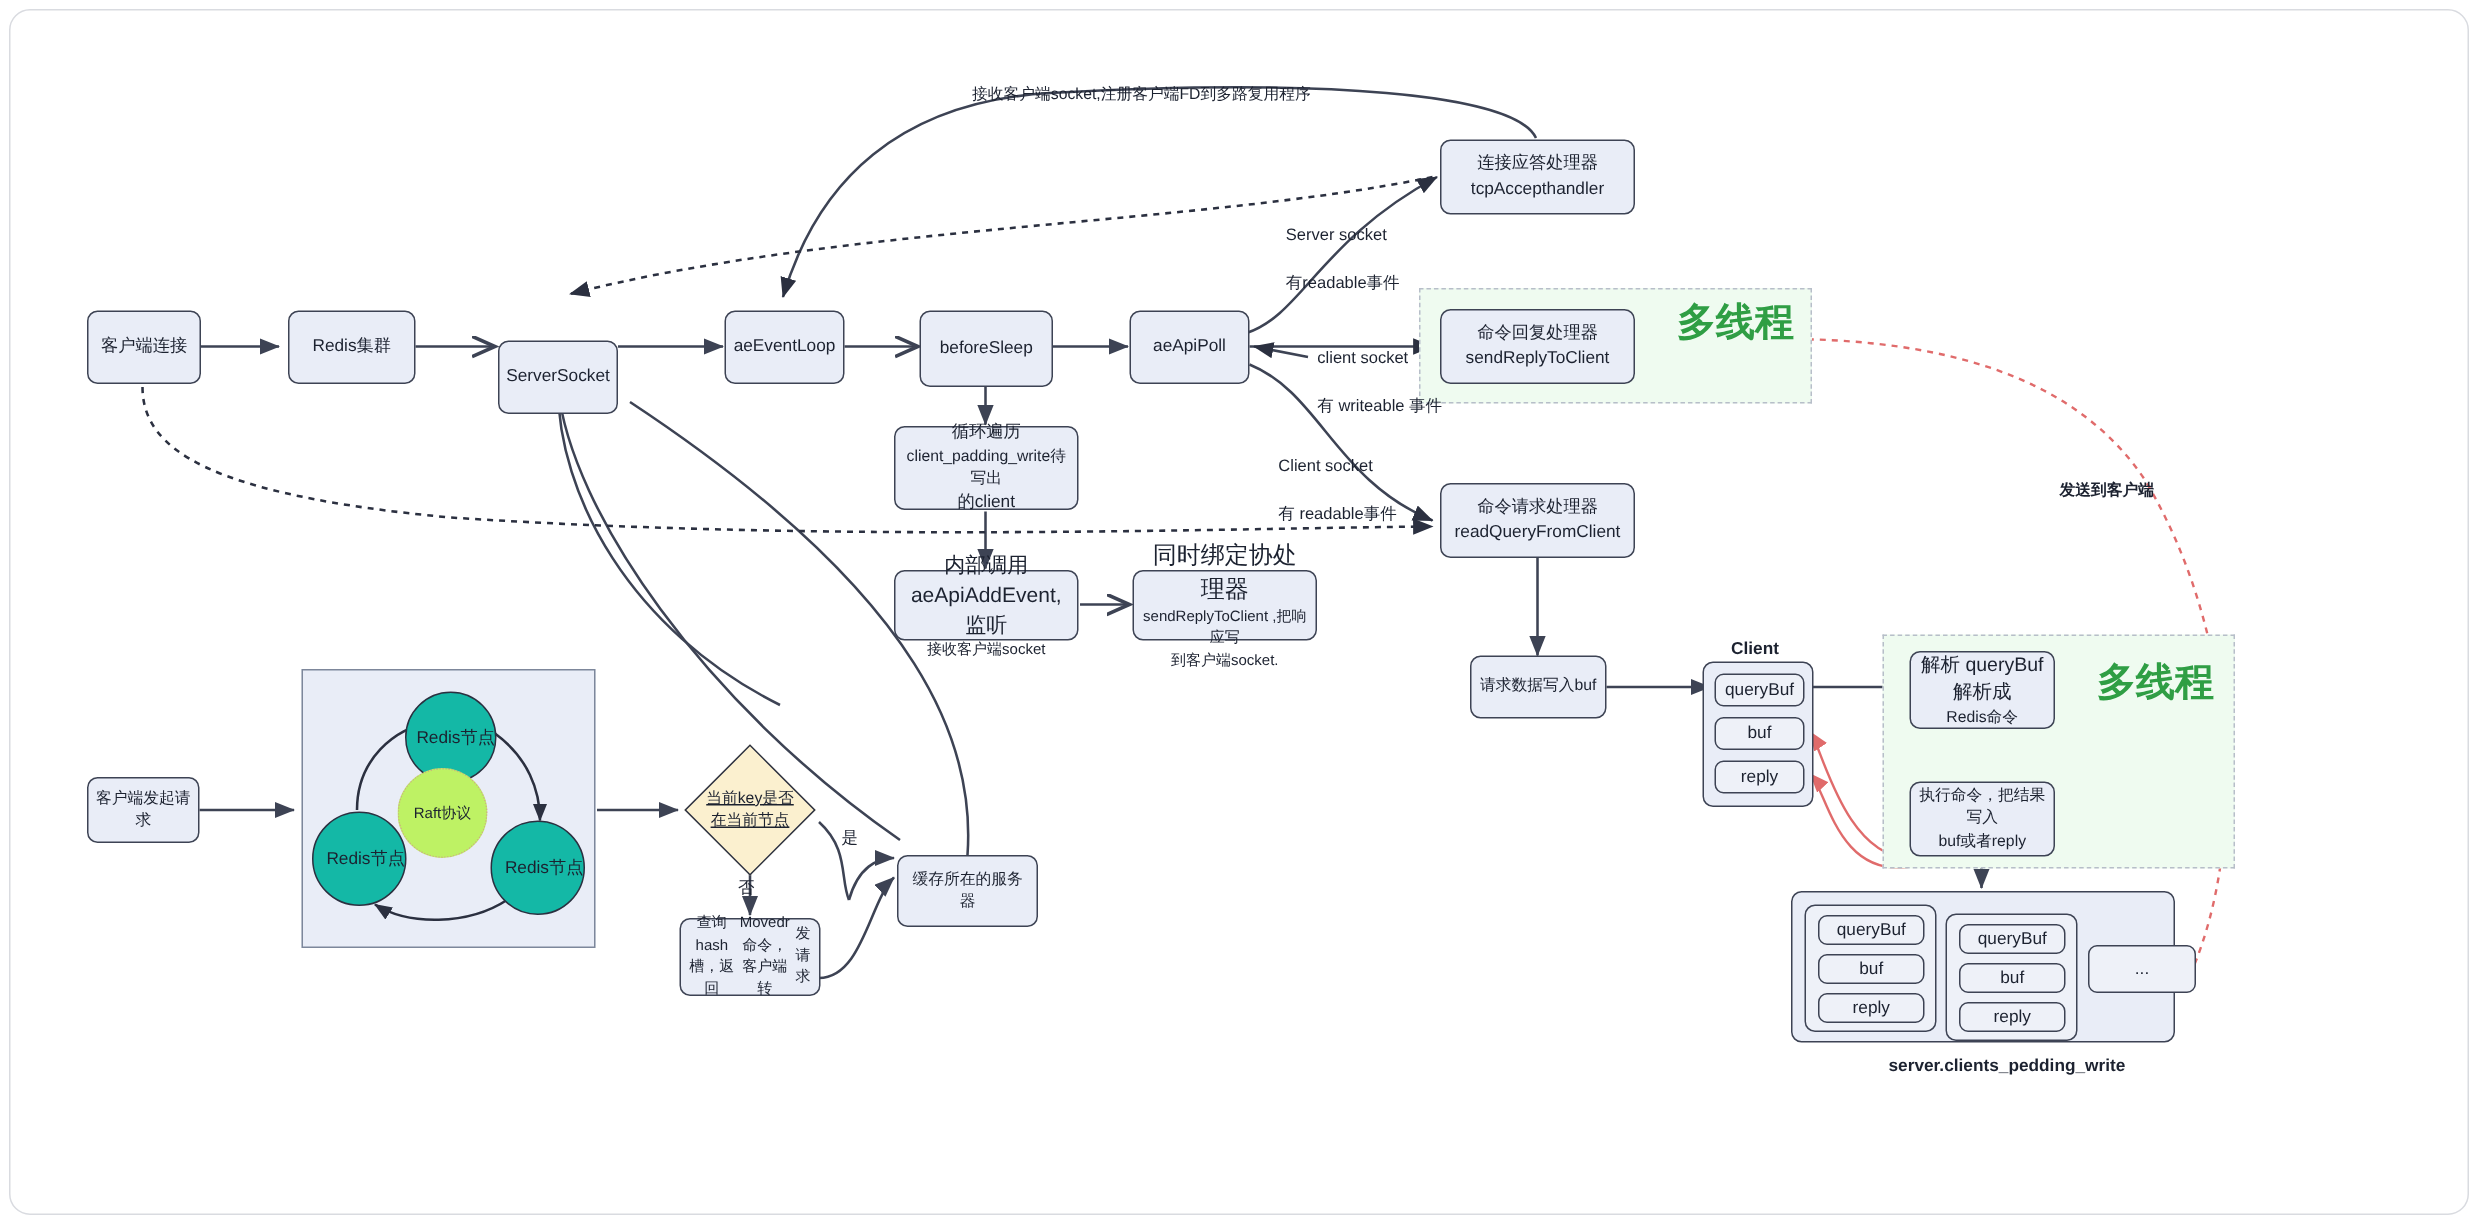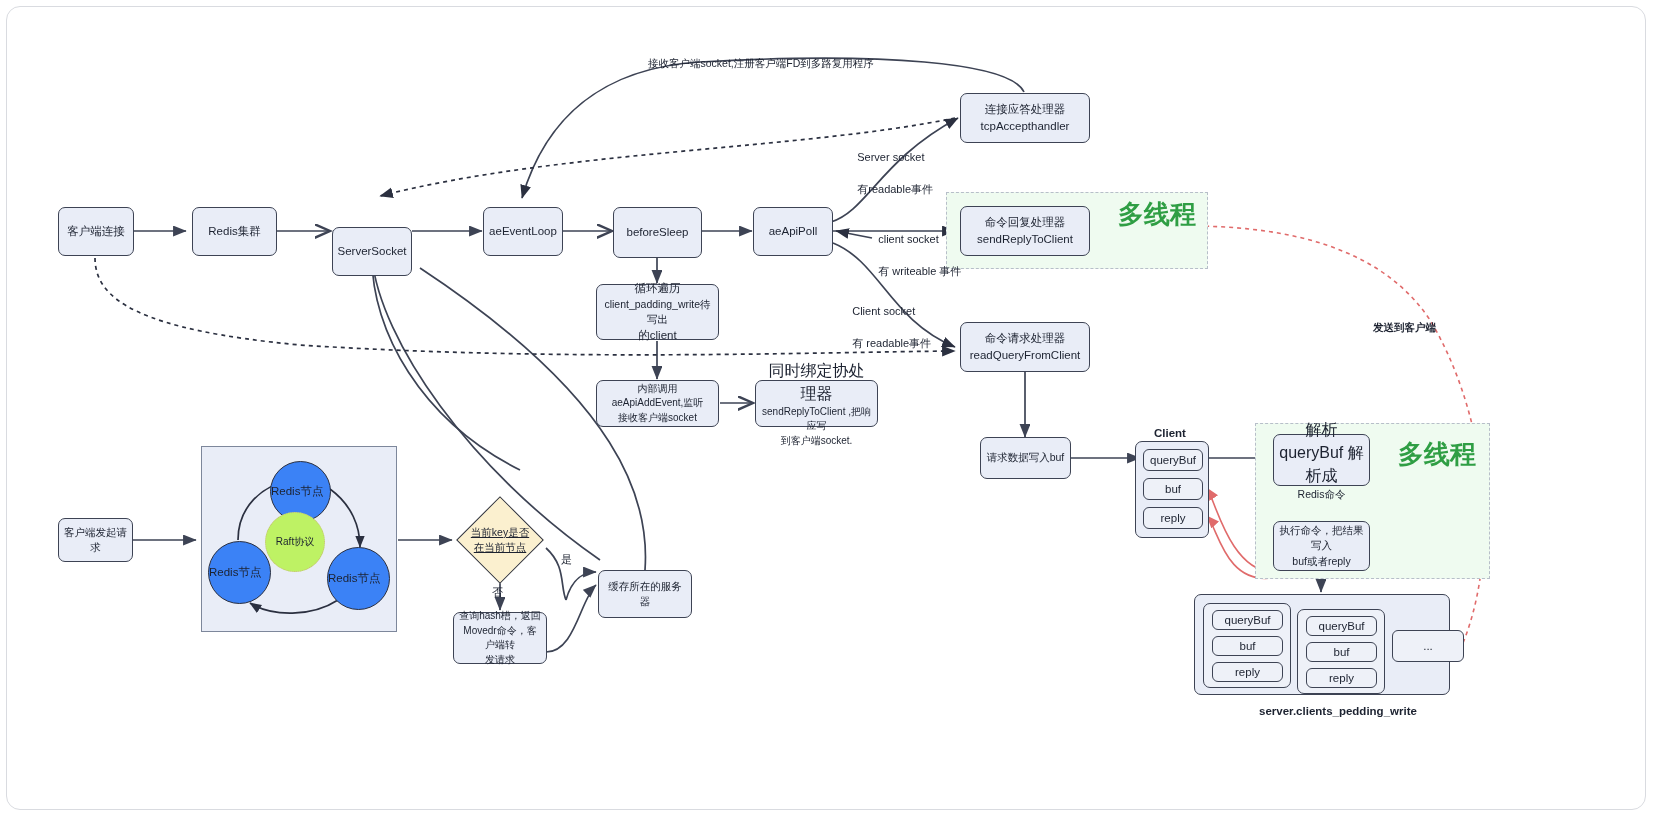--- a/index.html
+++ b/index.html
@@ -164,7 +164,7 @@
   </div>
 
   <div class="node" style="left:596px;top:380px;width:123px;height:47px;flex-direction:column;">
-    <span style="font-size:10px;">内部调用aeApiAddEvent,监听</span>
+    <span style="font-size:14px;">内部调用aeApiAddEvent,监听</span>
     <span style="font-size:10px;">接收客户端socket</span>
   </div>
 

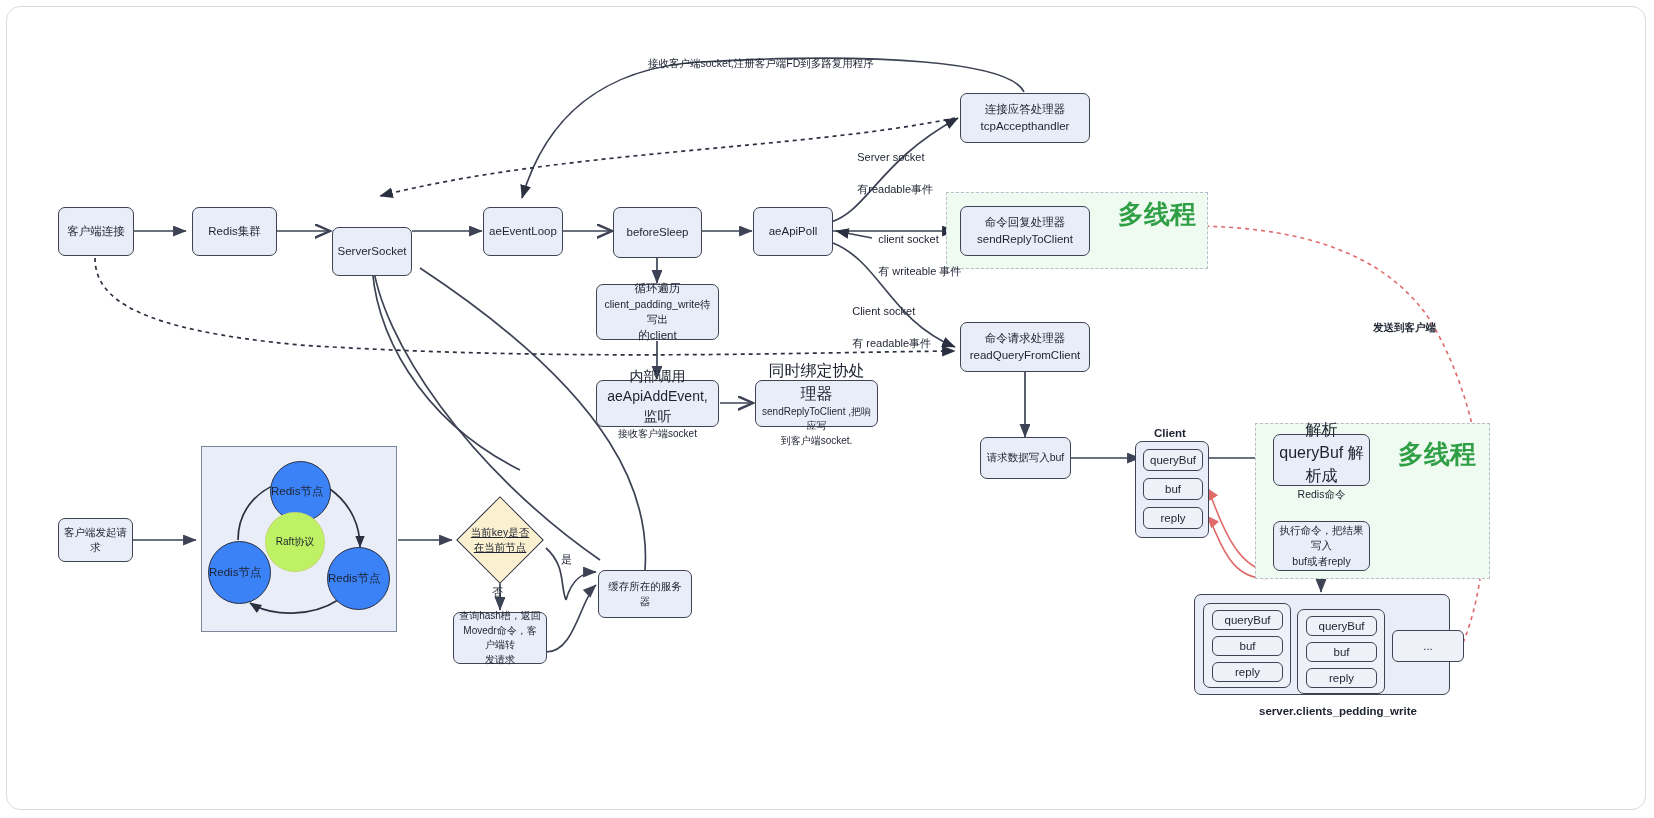--- a/index.html
+++ b/index.html
@@ -195,7 +195,7 @@
   <div class="zone-label" style="left:1398px;top:437px;">多线程</div>
 
   <div class="node" style="left:1273px;top:434px;width:97px;height:52px;flex-direction:column;">
-    <span style="font-size:16px;">解析 queryBuf 解析成</span>
+    <span style="font-size:13px;">解析 queryBuf 解析成</span>
     <span style="font-size:10.5px;">Redis命令</span>
   </div>
 

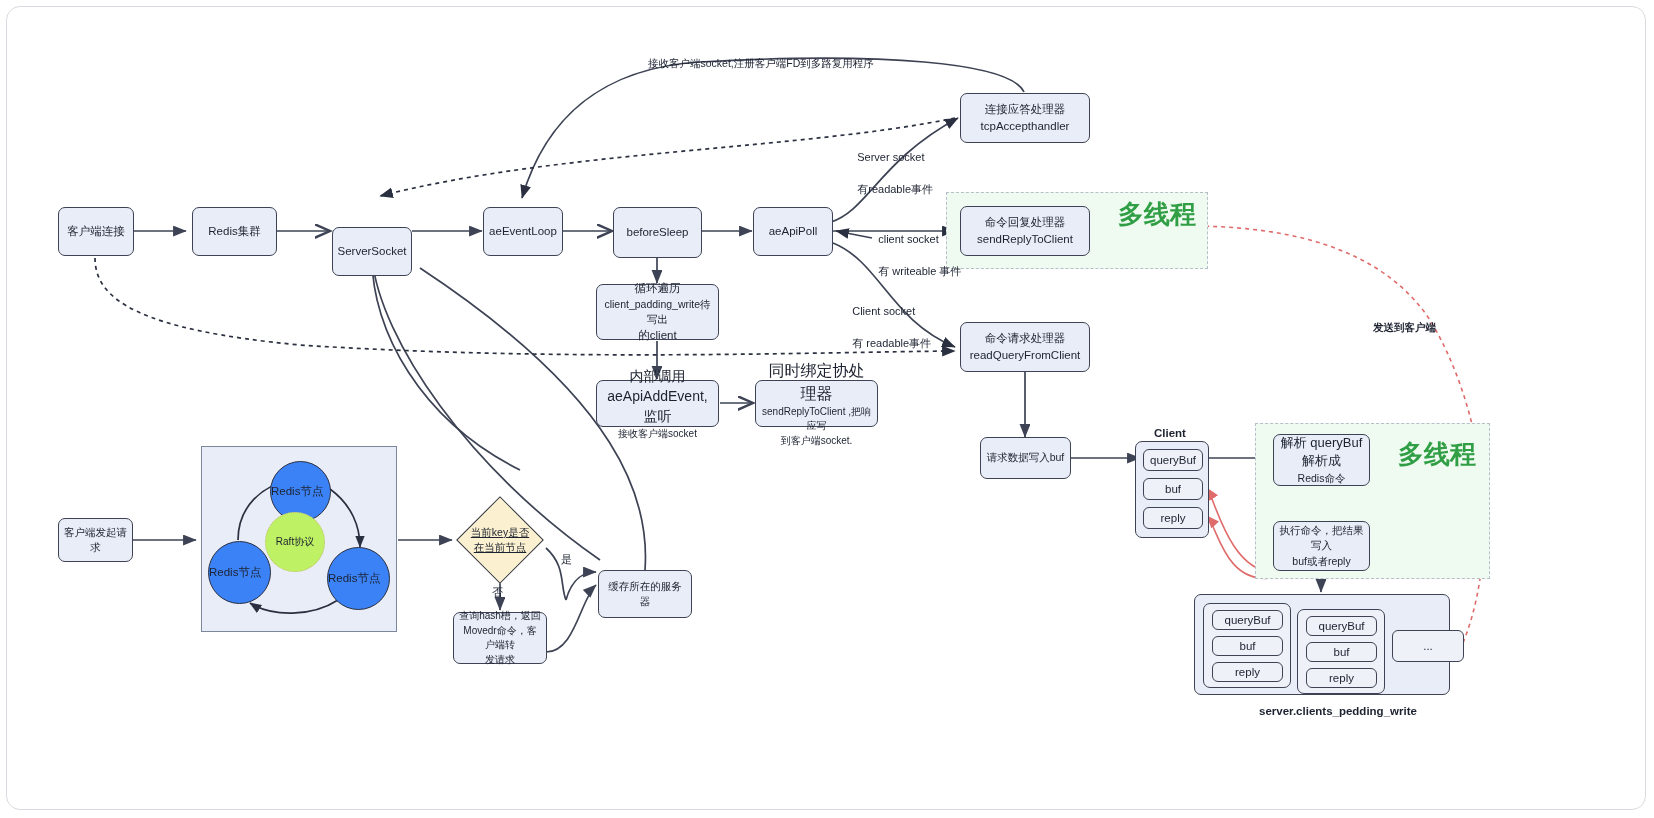--- a/index.html
+++ b/index.html
@@ -15,8 +15,8 @@
   .zone{position:absolute;box-sizing:border-box;background:#effbf0;border:1.6px dashed #b7bec9;}
   .zone-label{position:absolute;color:#2f9e44;font-size:26px;font-weight:600;font-family:"DejaVu Sans",sans-serif;}
   .cluster-box{position:absolute;box-sizing:border-box;background:#e9edf7;border:1.6px solid #7d879b;}
-  .rnode{position:absolute;box-sizing:border-box;border-radius:50%;background:#3b82f6;border:1.6px solid #2b3040;
-         display:flex;align-items:center;justify-content:flex-start;font-size:11.5px;color:#1c2230;}
+  .rnode{position:absolute;box-sizing:border-box;border-radius:50%;background:#14b8a6;border:1.6px solid #2b3040;
+         display:flex;align-items:center;justify-content:flex-end;font-size:11.5px;color:#1c2230;}
   .raft{position:absolute;box-sizing:border-box;border-radius:50%;background:#bef264;border:1.6px dotted #c9b97a;
         display:flex;align-items:center;justify-content:center;font-size:11px;color:#1c2230;}
   .diamond{position:absolute;box-sizing:border-box;background:#fbf0cf;border:1.6px solid #2b3040;

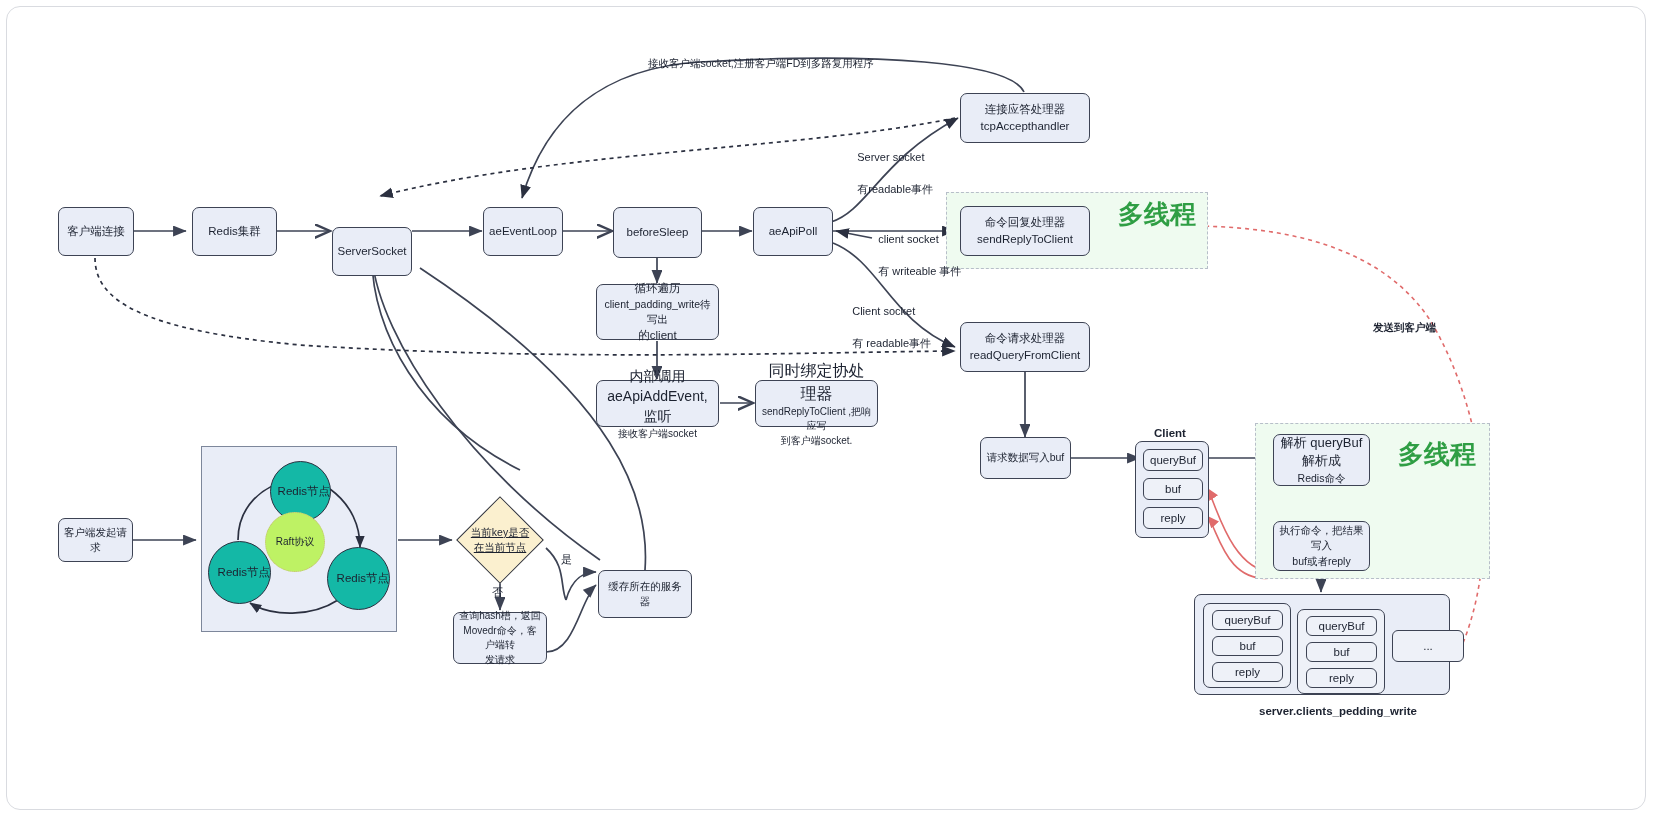--- a/index.html
+++ b/index.html
@@ -272,7 +272,7 @@
     <span style="font-size:10.5px;">在当前节点</span>
   </div>
 
-  <div class="node" style="left:453px;top:612px;width:94px;height:52px;flex-direction:column;">
+  <div class="node" style="left:453px;top:612px;width:94px;height:52px;flex-direction:row;">
     <span style="font-size:10px;">查询hash槽，返回</span>
     <span style="font-size:10px;">Movedr命令，客户端转</span>
     <span style="font-size:10px;">发请求</span>

